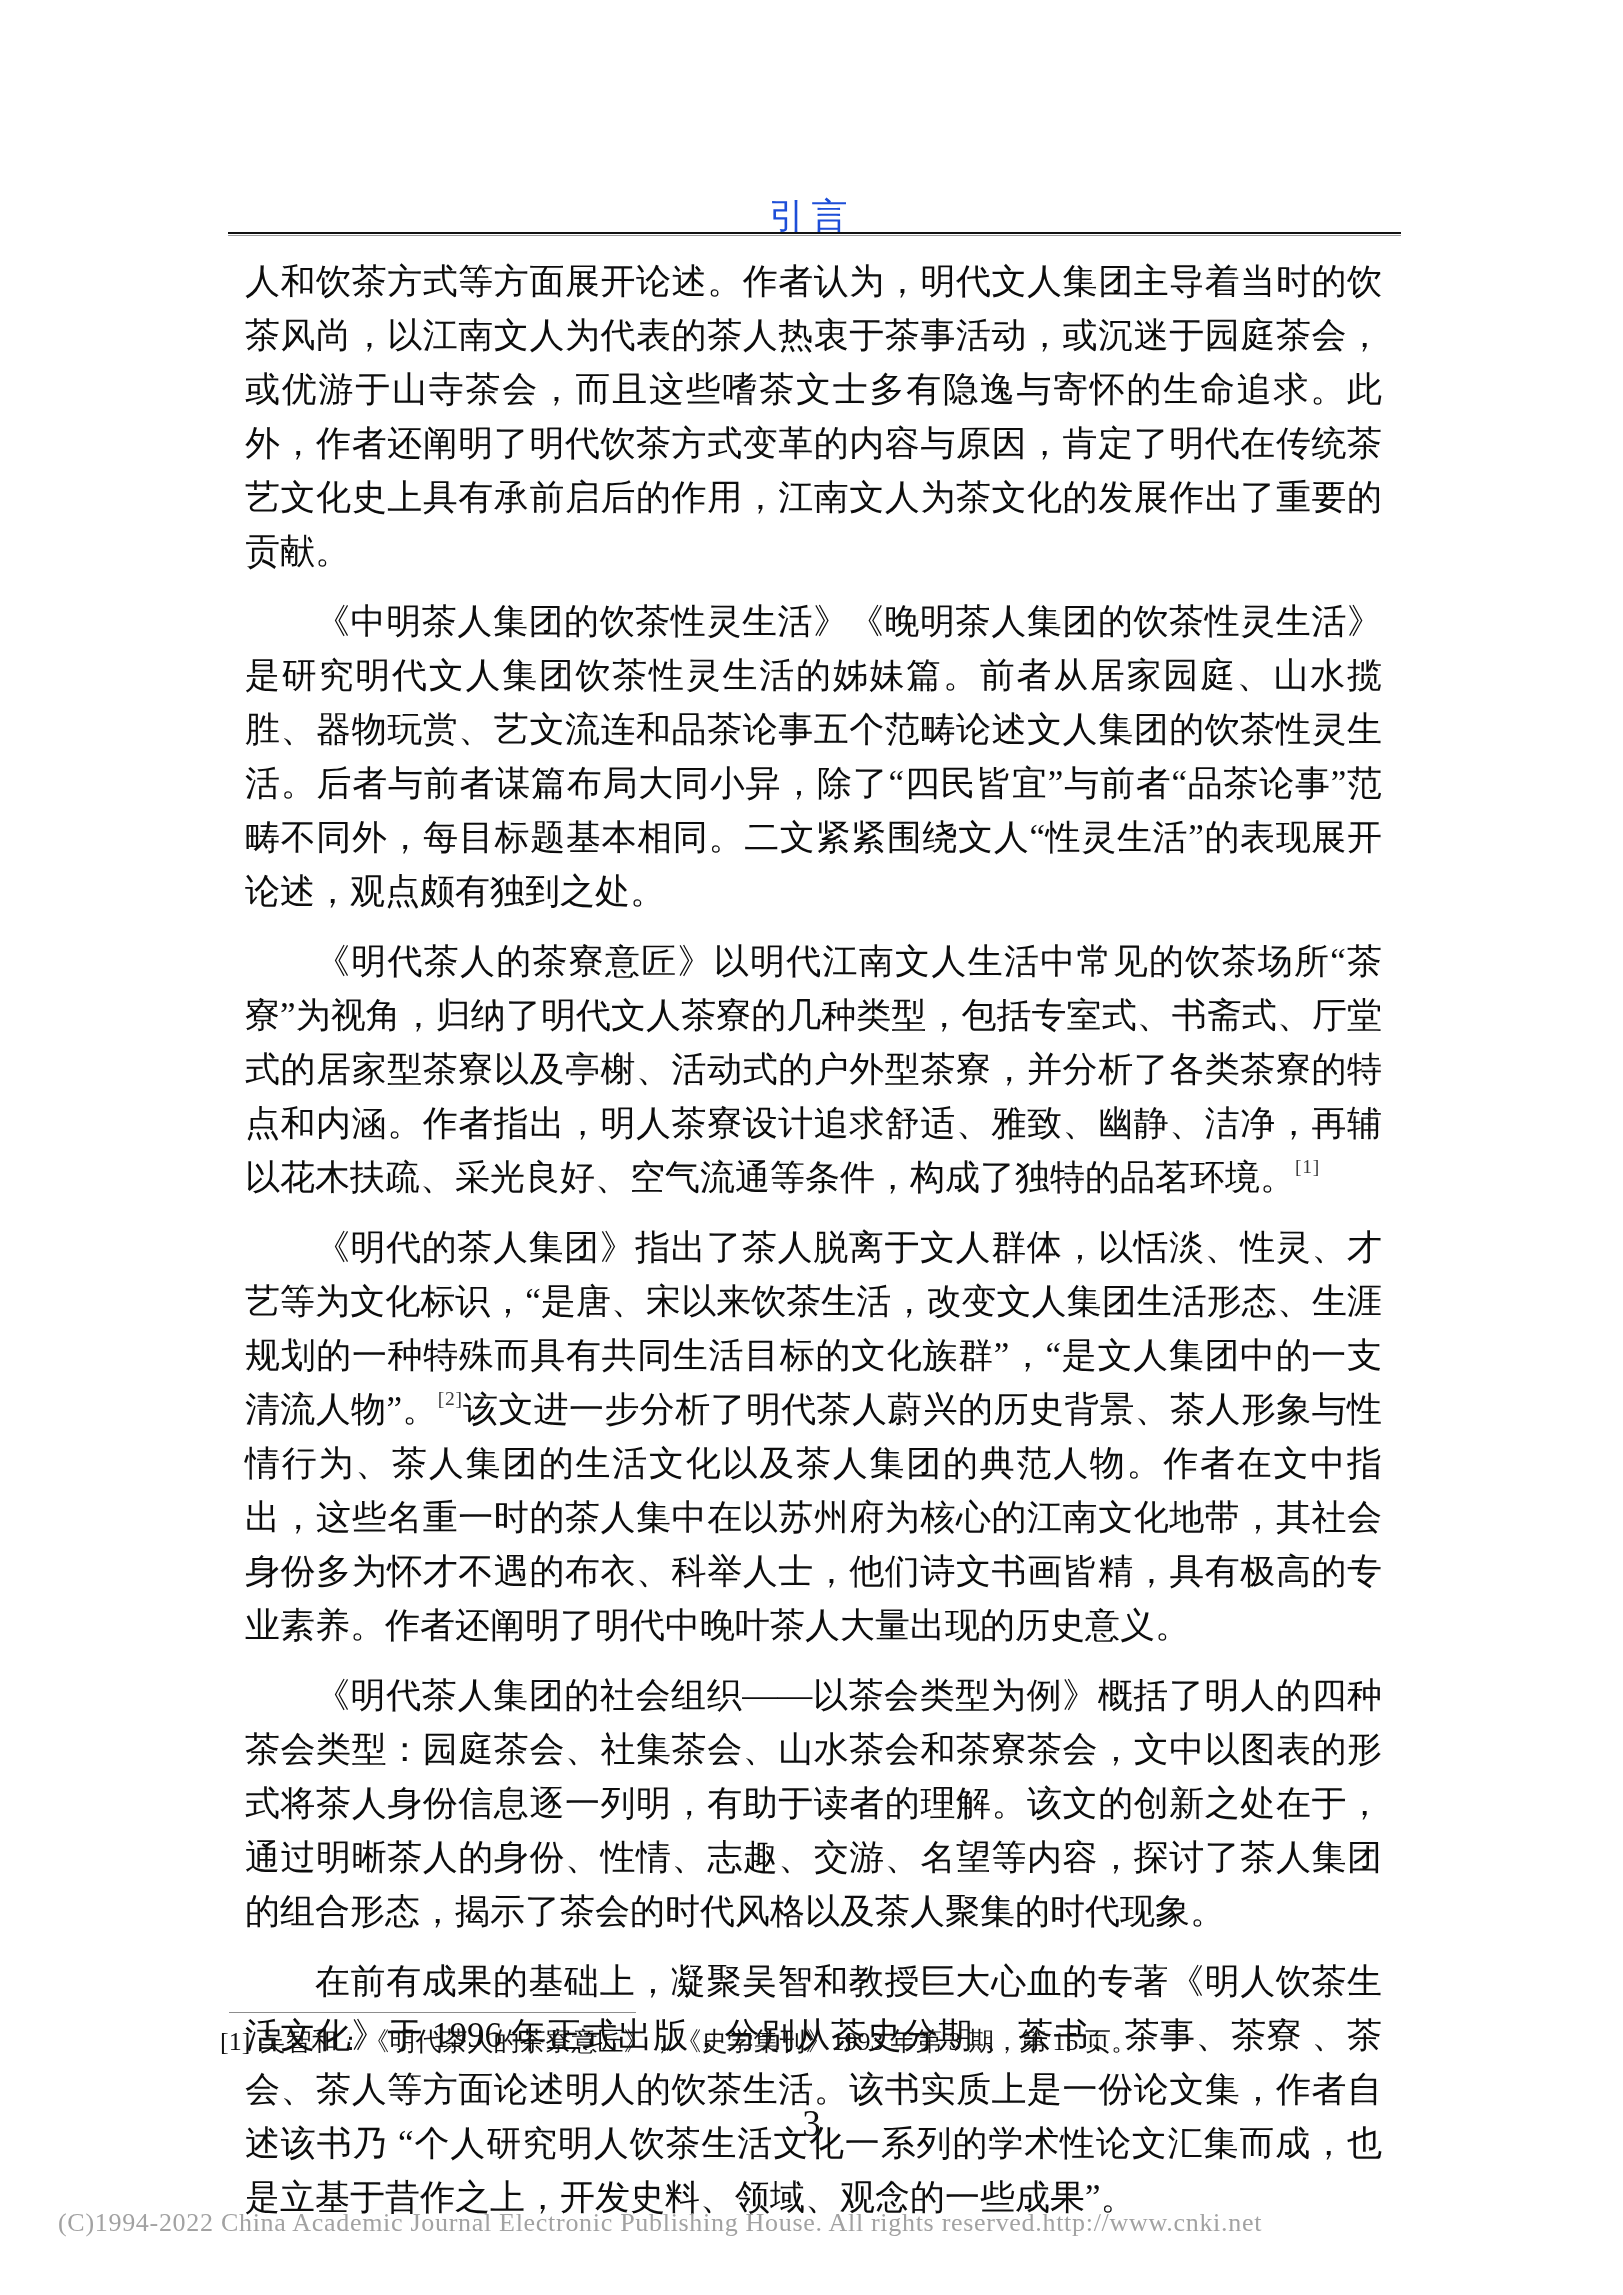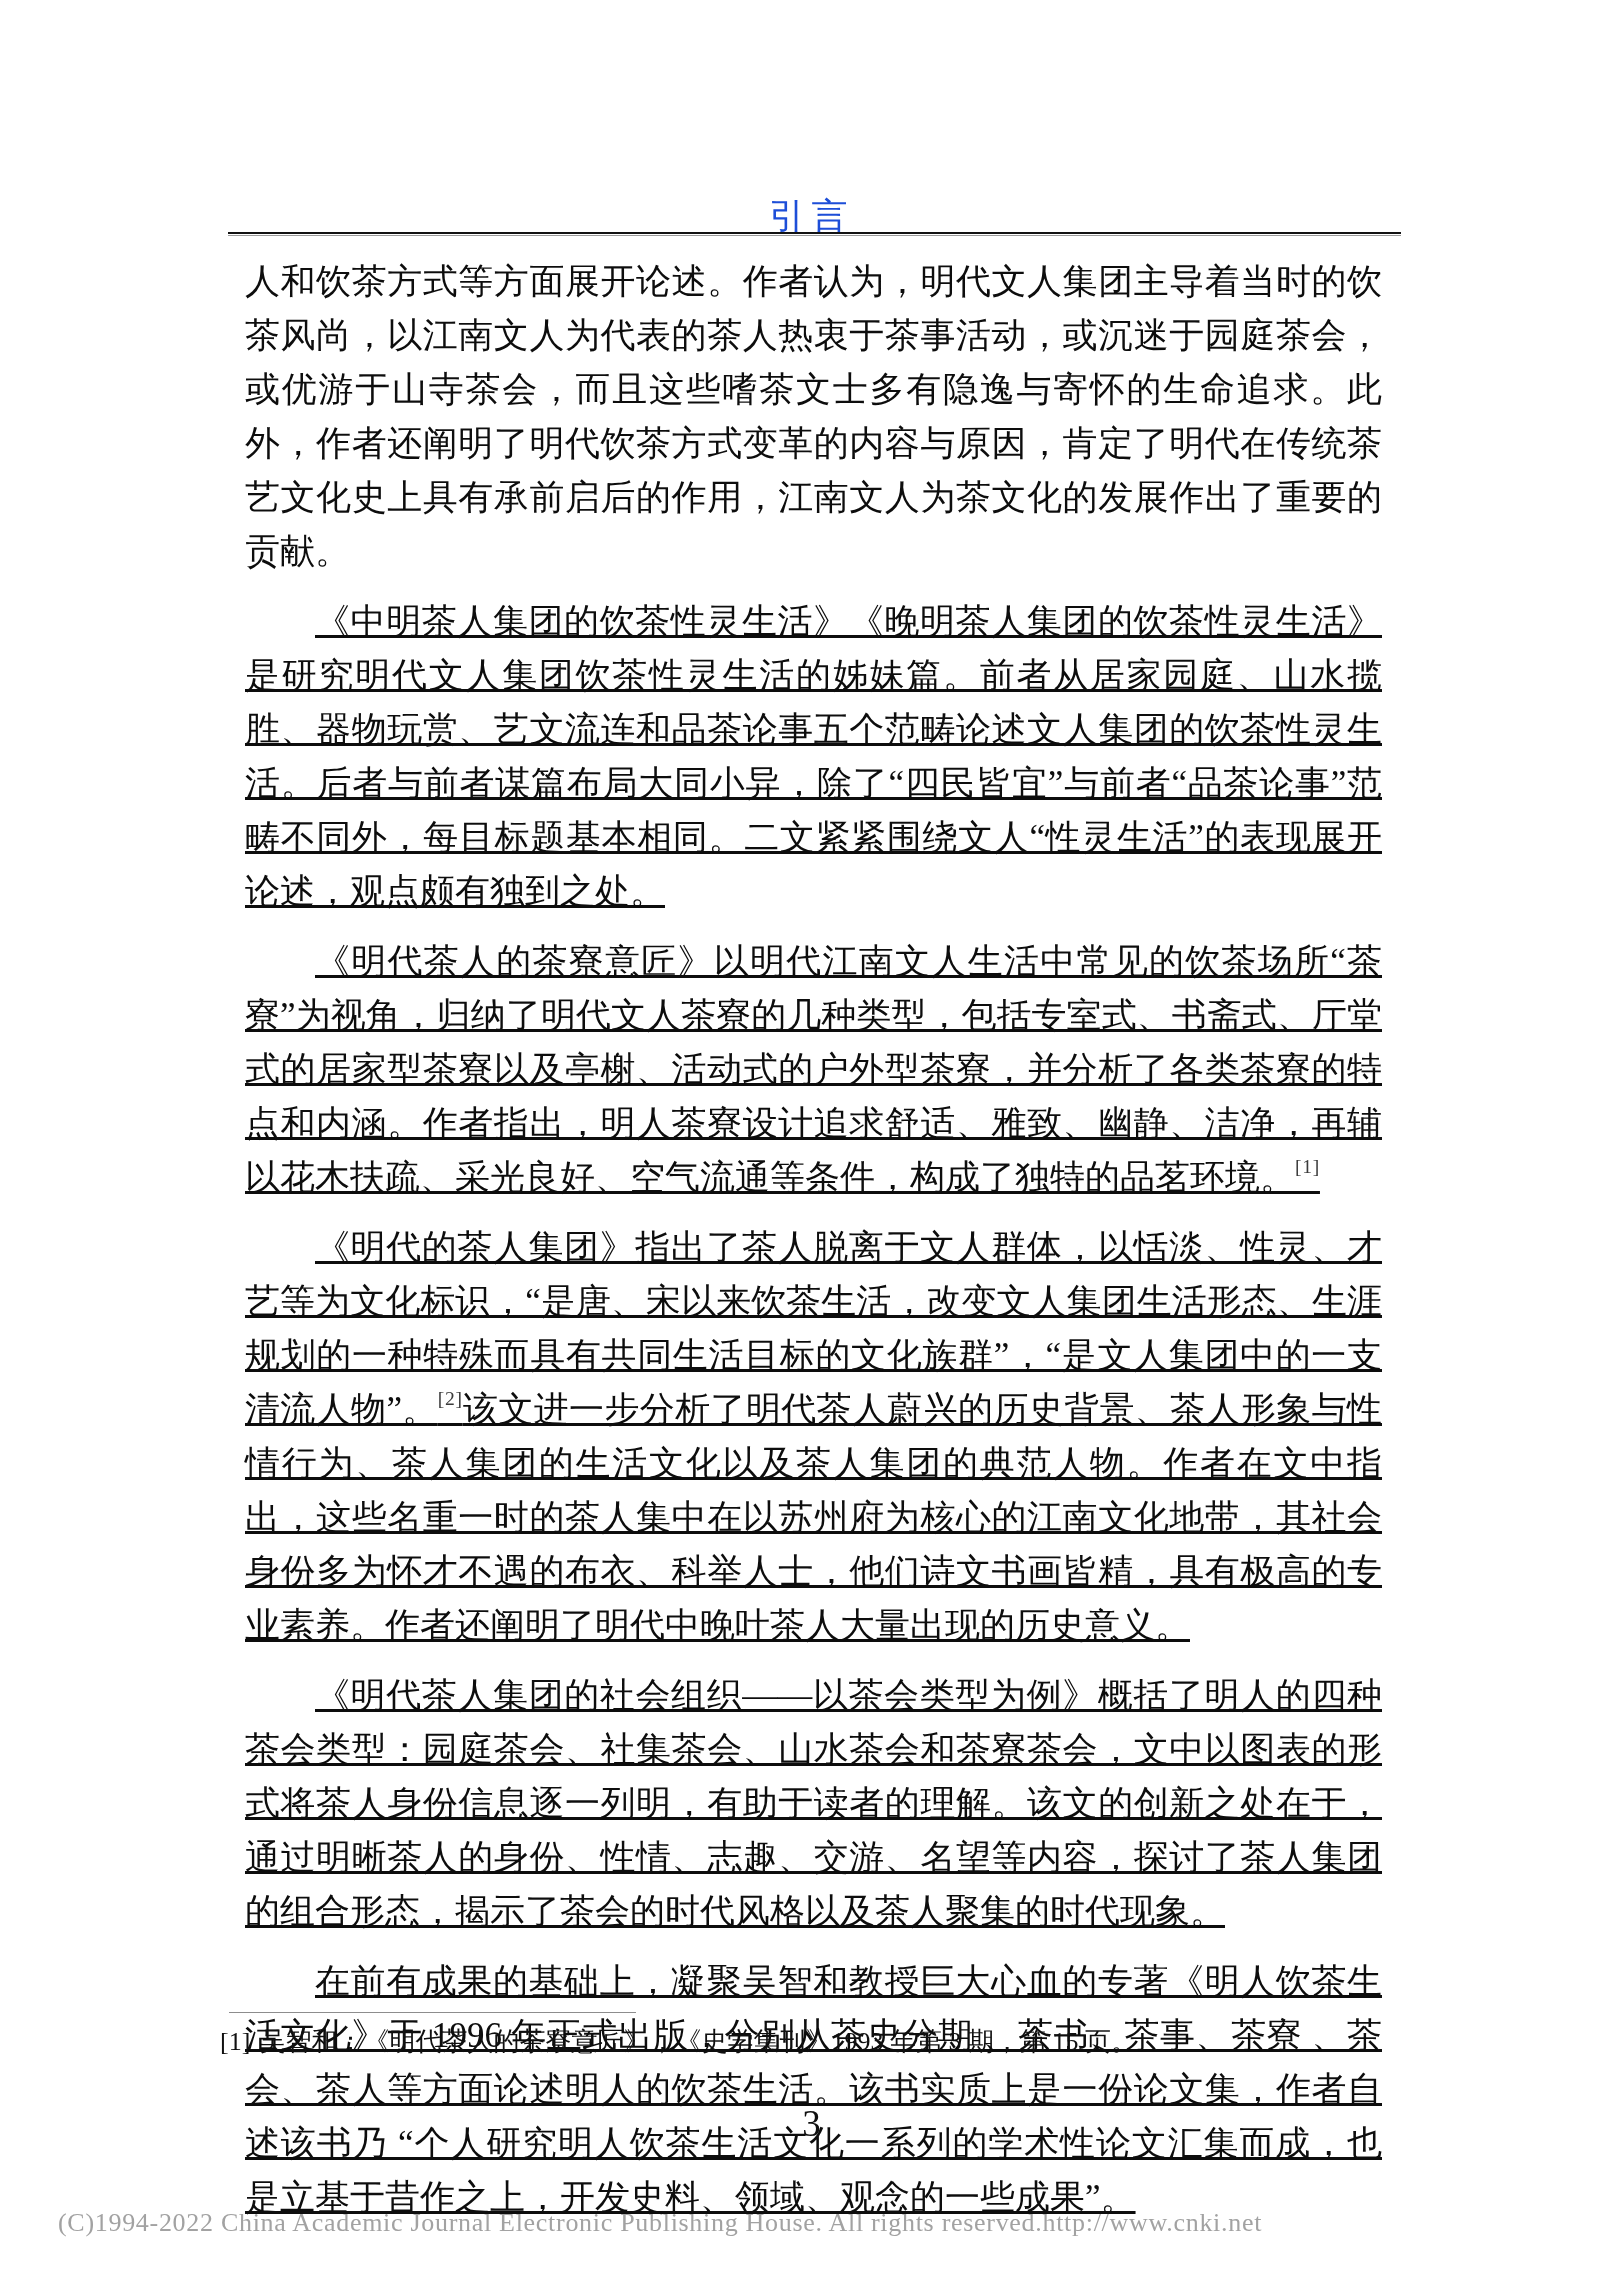--- a/index.html
+++ b/index.html
@@ -42,7 +42,7 @@
     text-align: justify;
   }
   .para { margin: 16px; padding: 0; }
-  .para.indent { text-indent: 2em; text-decoration: underline; }
+  .para.indent { text-indent: 2em; }
   .fn-ref {
     font-size: 19.6px;
     line-height: 0;

